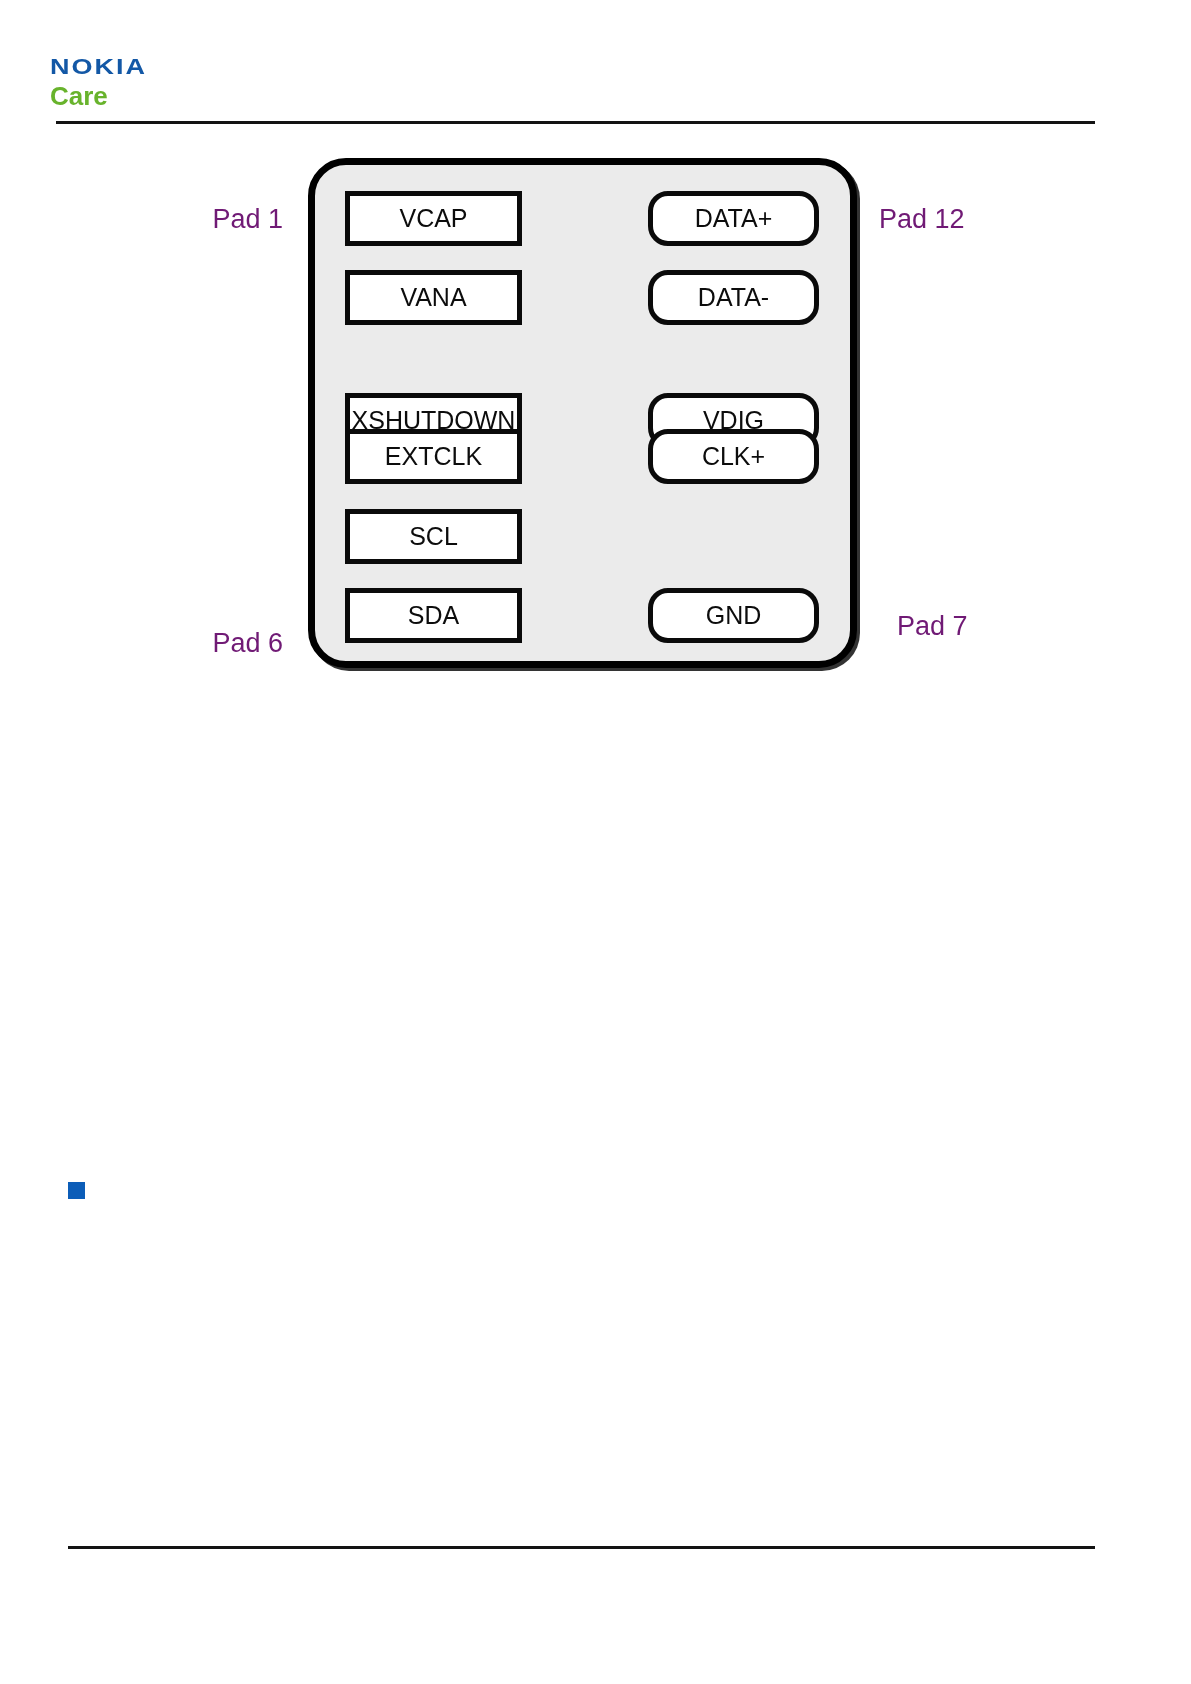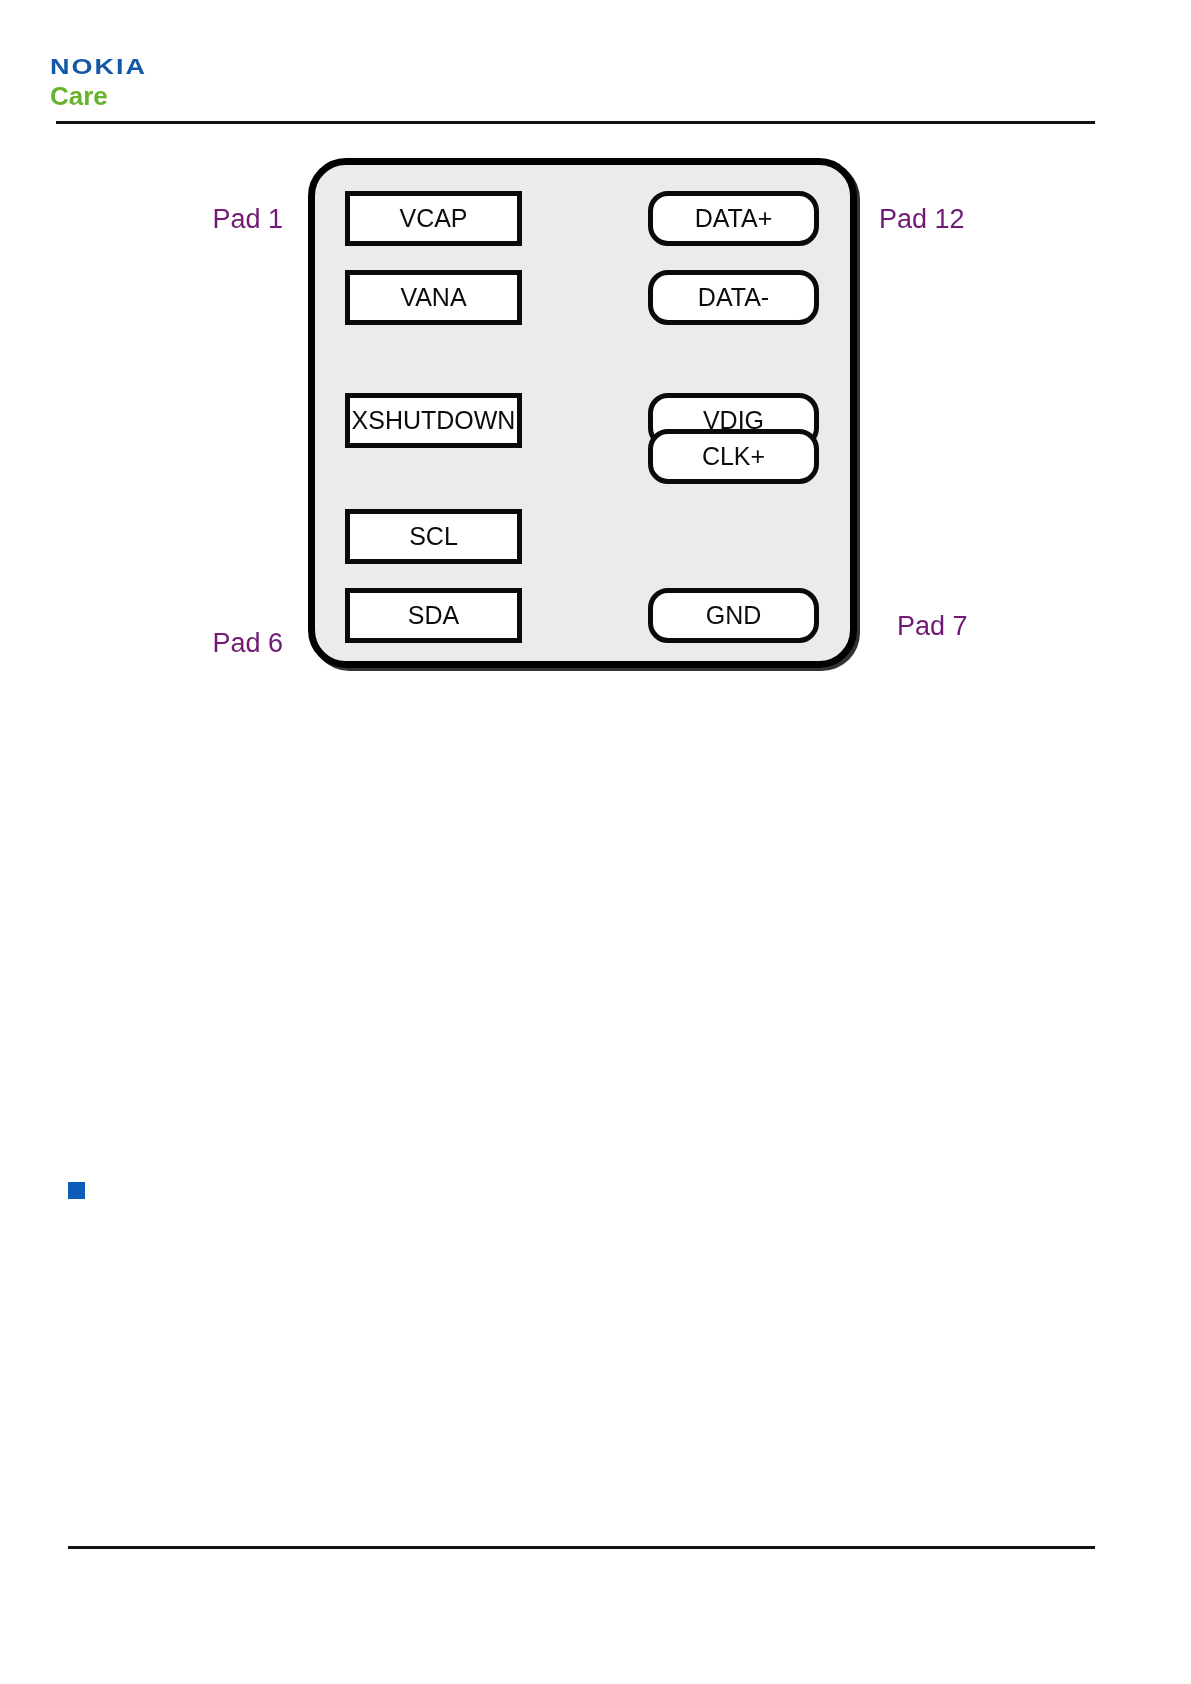--- a/index.html
+++ b/index.html
@@ -134,6 +134,7 @@
   <div class="pin-box col-left row-0">VCAP</div>
   <div class="pin-box col-left row-1">VANA</div>
   <div class="pin-box col-left row-2">XSHUTDOWN</div>
+  <div class="pin-box col-left row-3">EXTCLK</div>
   <div class="pin-box col-left row-4">SCL</div>
   <div class="pin-box col-left row-5">SDA</div>
 

